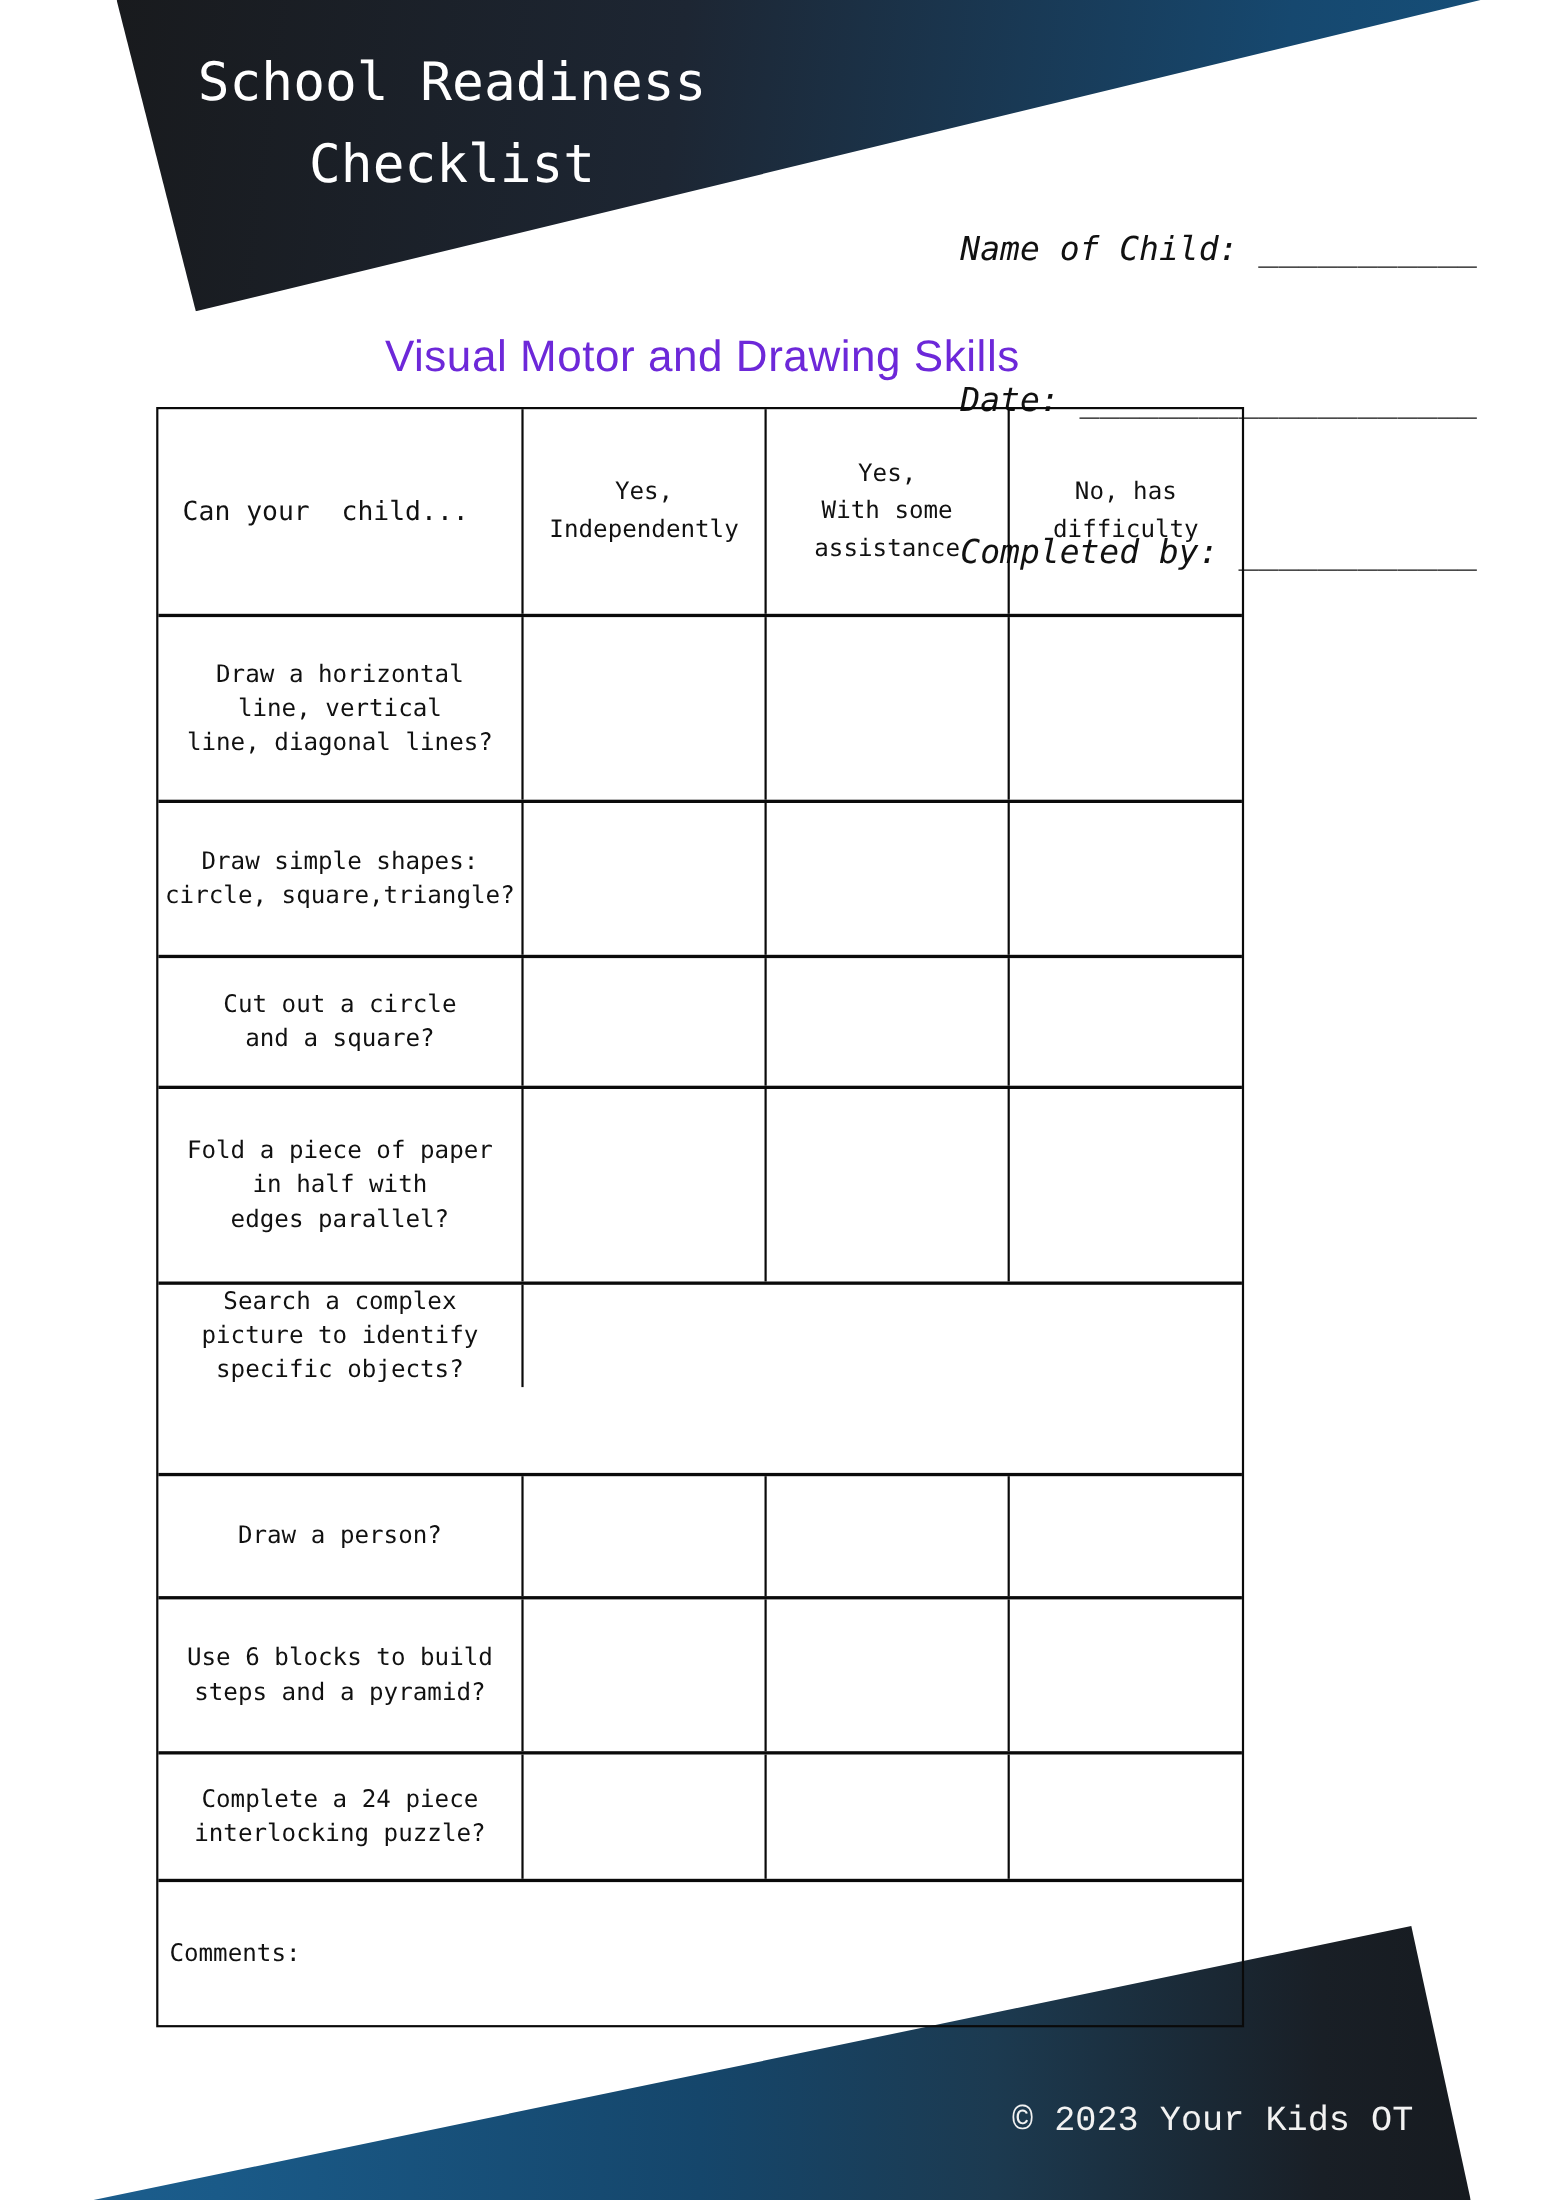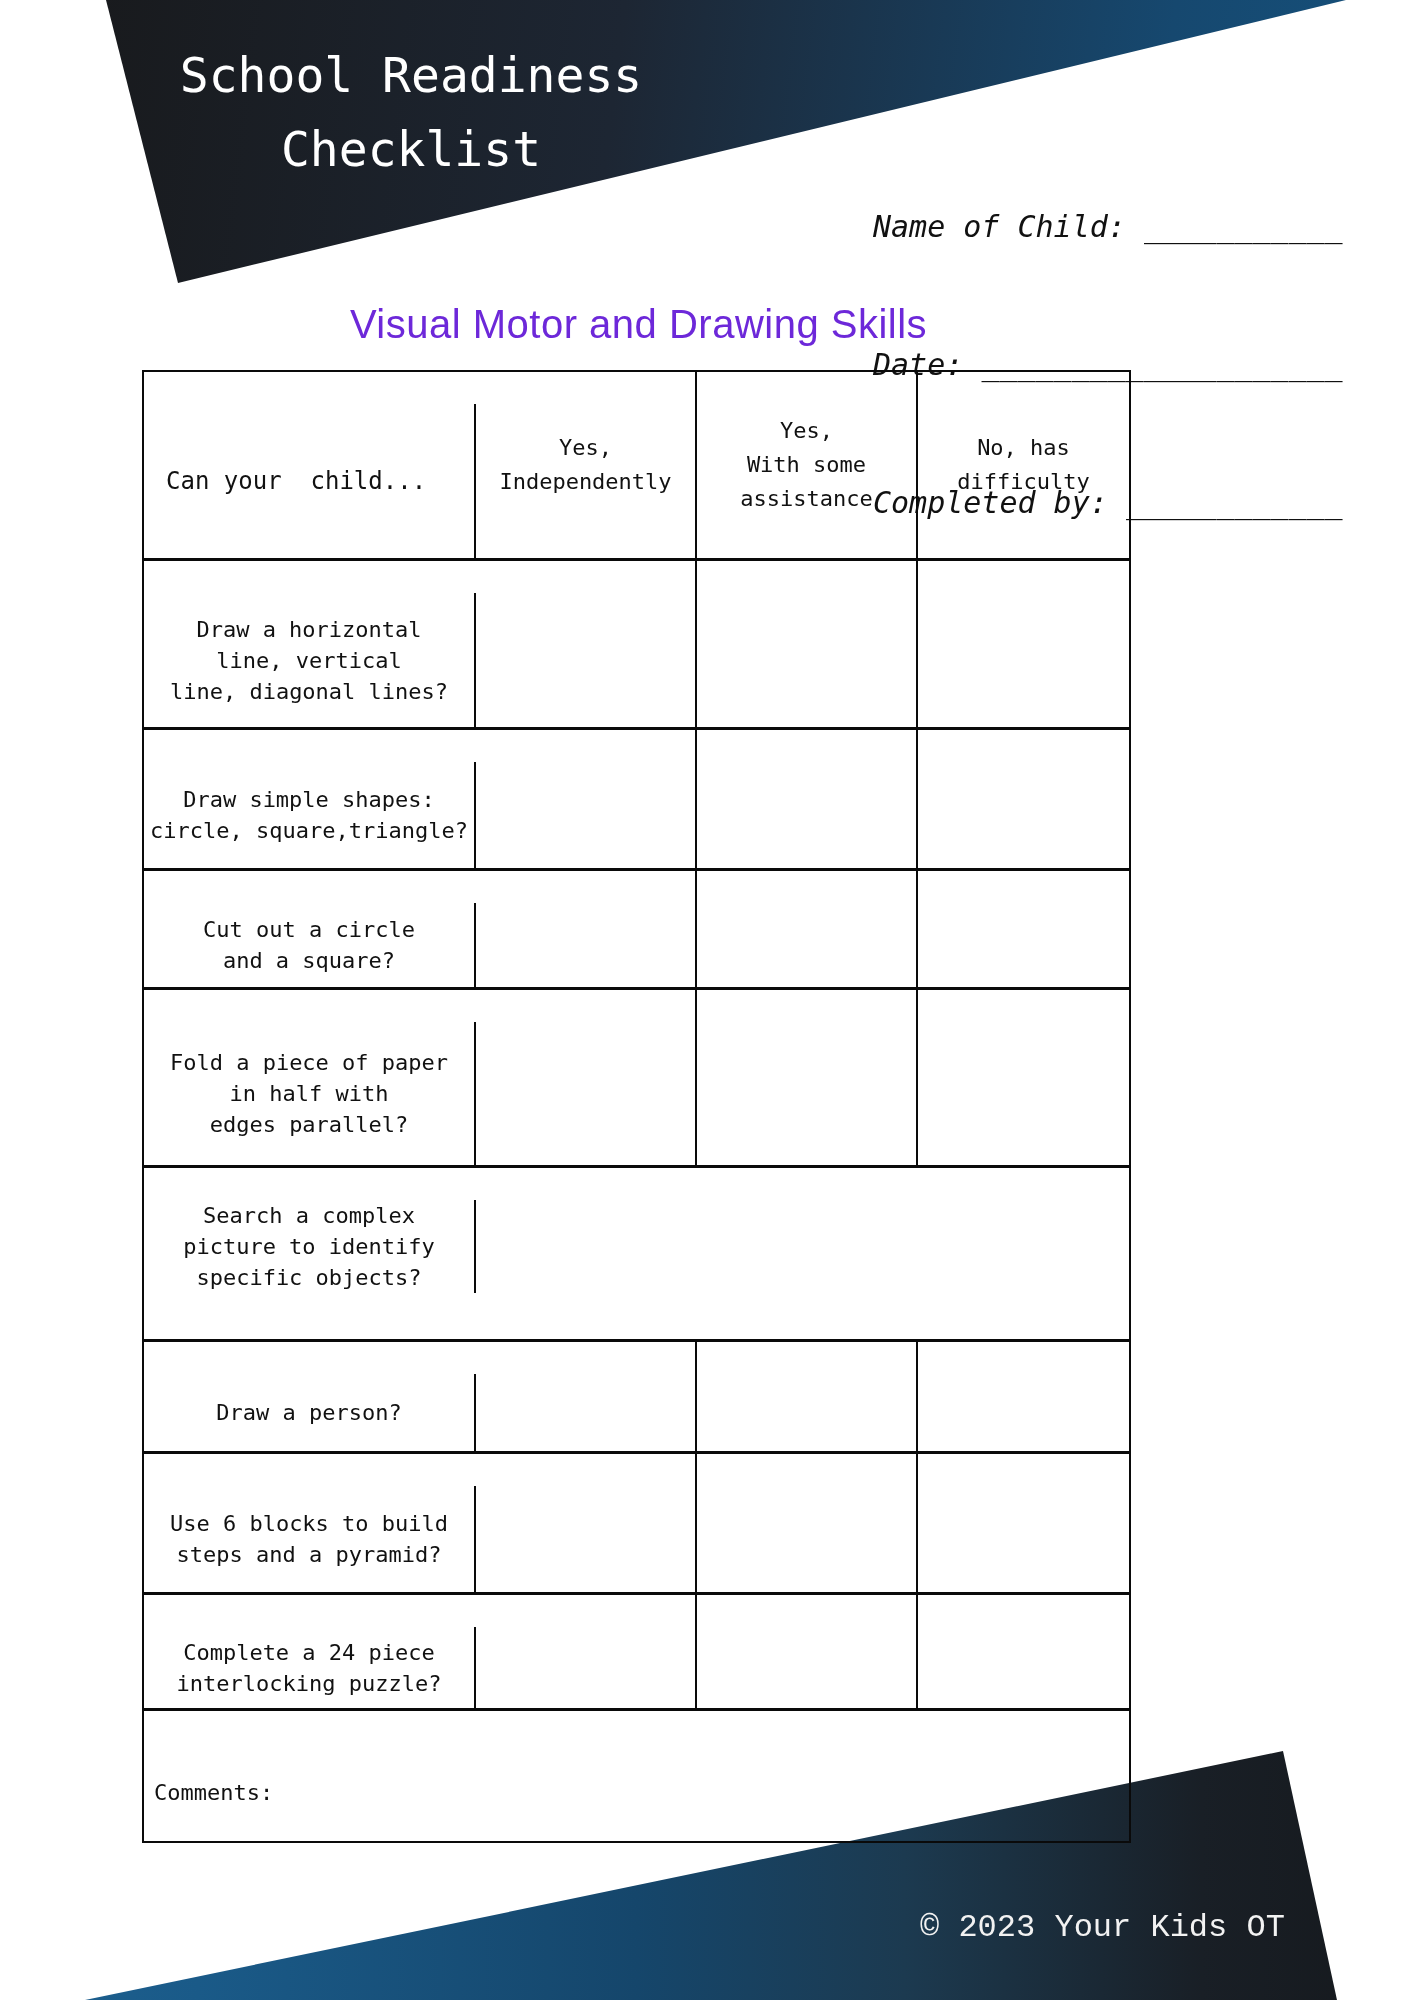--- a/index.html
+++ b/index.html
@@ -65,7 +65,7 @@
     text-align:center;white-space:pre-line;
     font-size:22px;line-height:31px;
   }
-  .td:nth-child(1){width:332px;margin-top:32px;}
+  .td:nth-child(1){width:332px;}
   .td:nth-child(2),.td:nth-child(3){width:221px;}
   .td:nth-child(4){flex:1;border-right:none;}
   .tr.header .td{line-height:34px;}

